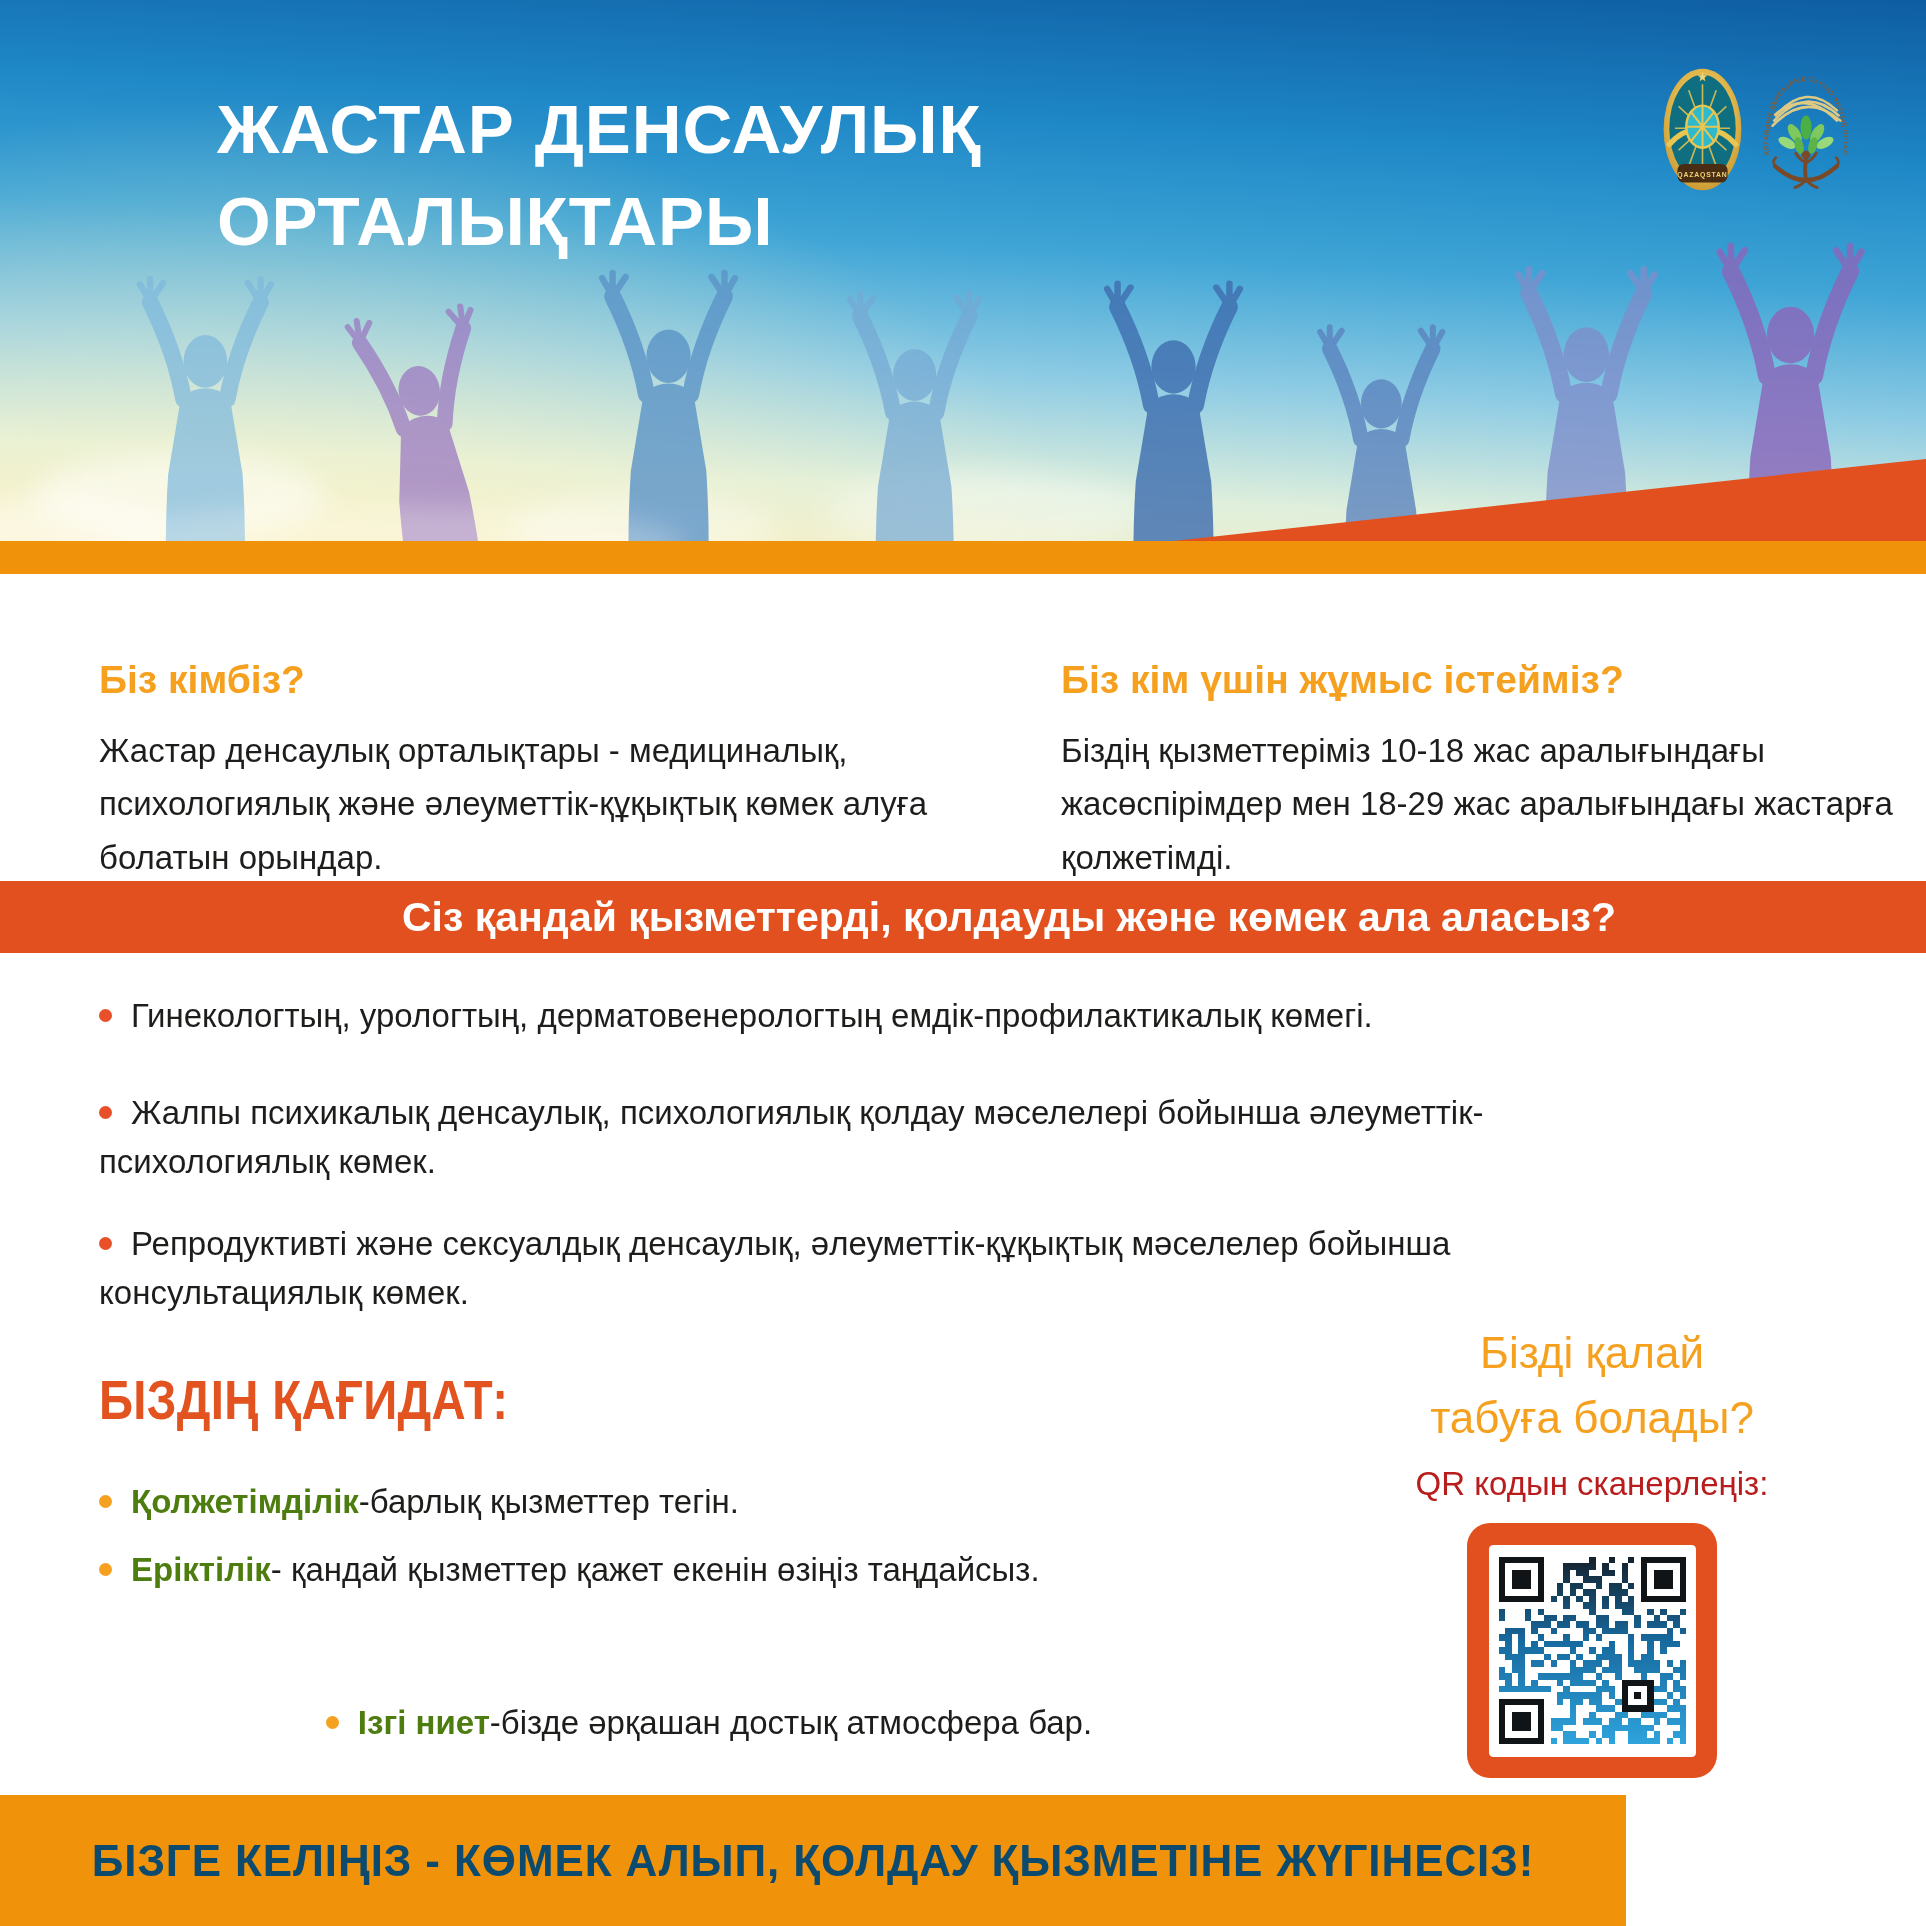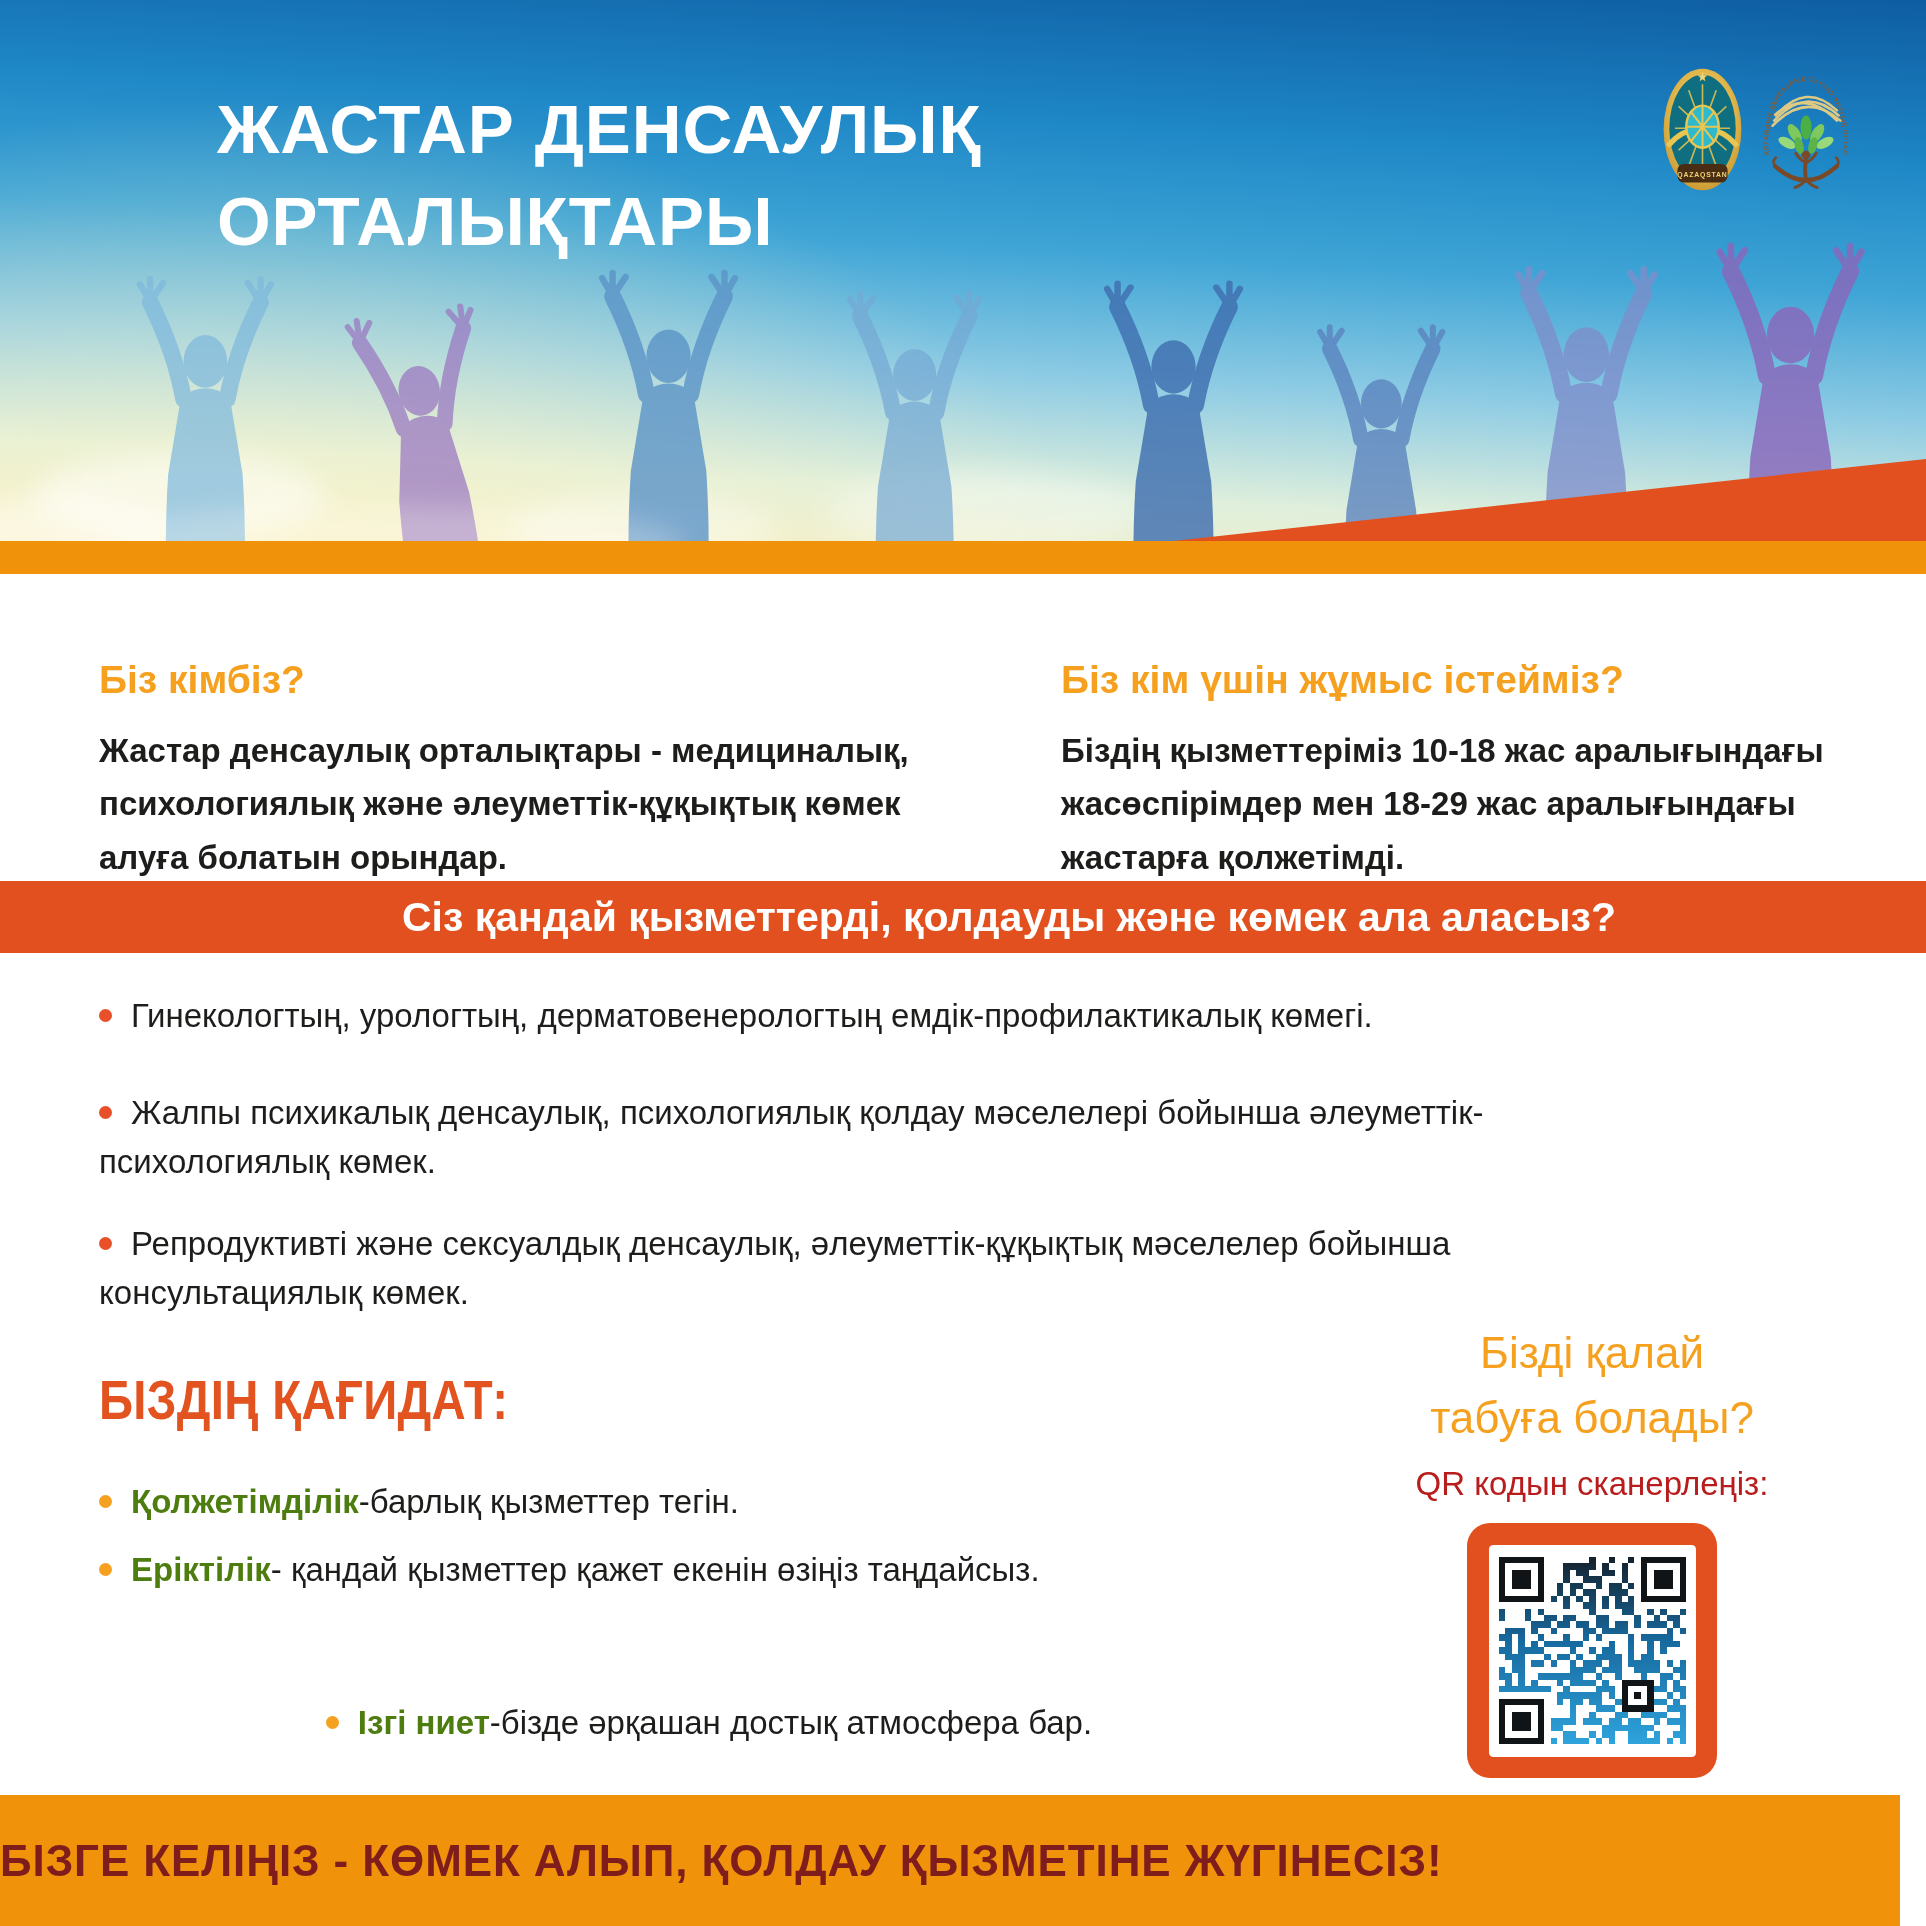--- a/index.html
+++ b/index.html
@@ -32,7 +32,7 @@
   .col.left{left:99px;width:894px;}
   .col.right{left:1061px;width:832px;}
   .col h2{margin:0 0 22px 0;font-size:39px;font-weight:bold;color:#F5A01E;}
-  .col p{margin:0;font-size:33px;line-height:1.62;font-weight:bold;}
+  .col p{margin:0;font-size:33px;line-height:1.62;}
   
   .banner-mid{
     position:absolute;left:0;top:881px;width:1926px;height:72px;background:#E1501E;

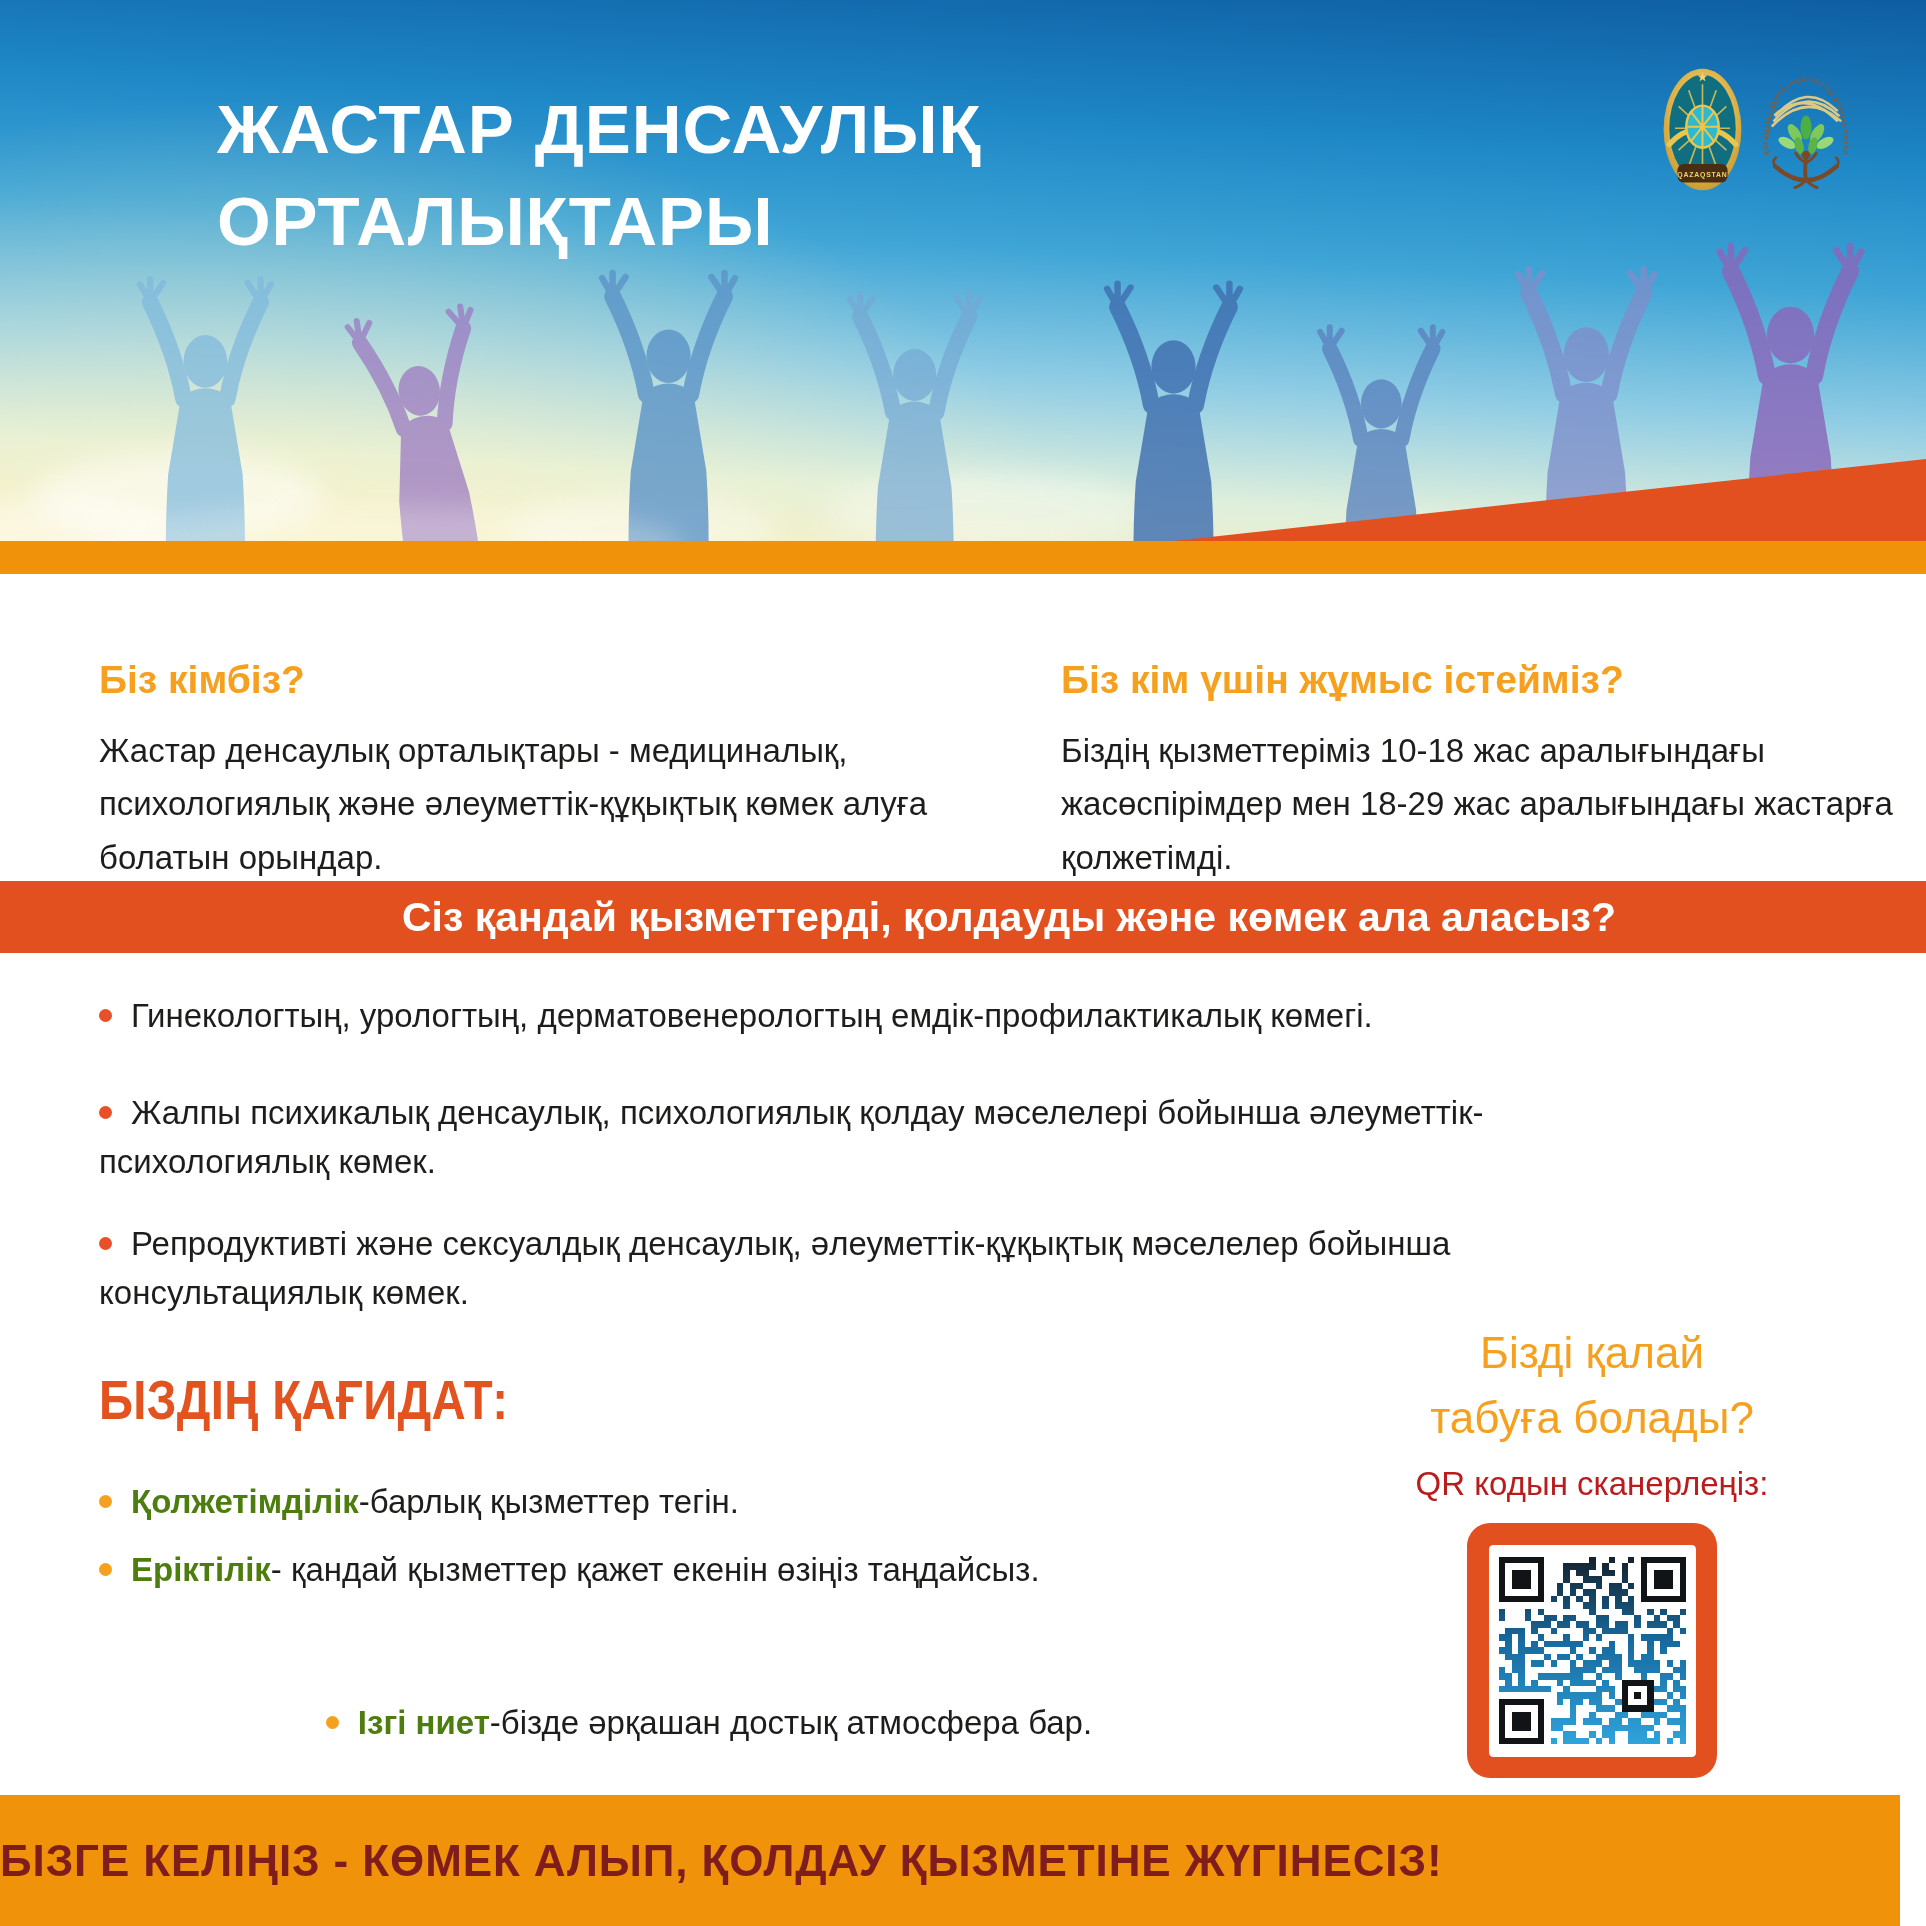--- a/index.html
+++ b/index.html
@@ -70,9 +70,9 @@
   }
   
   .banner-footer{
-    position:absolute;left:0;top:1795px;width:1900px;height:131px;background:#F0930B;
-    display:flex;align-items:center;
-    color:#7f1d1d;font-size:44px;font-weight:bold;letter-spacing:0.9px;
+    position:absolute;left:0;top:1795px;width:1626px;height:131px;background:#F0930B;
+    display:flex;align-items:center;justify-content:center;
+    color:#0c4a6e;font-size:44px;font-weight:bold;letter-spacing:0.9px;
   }
 </style>
 </head>

